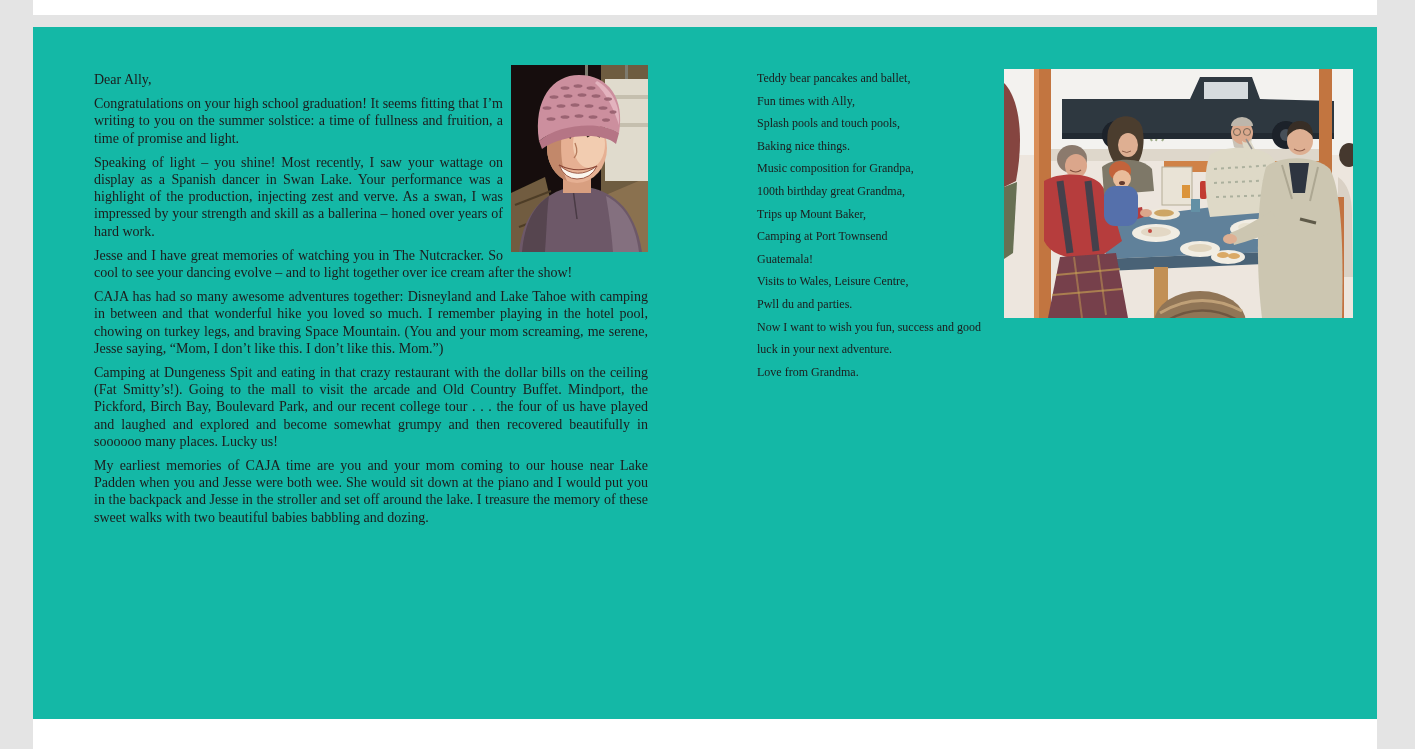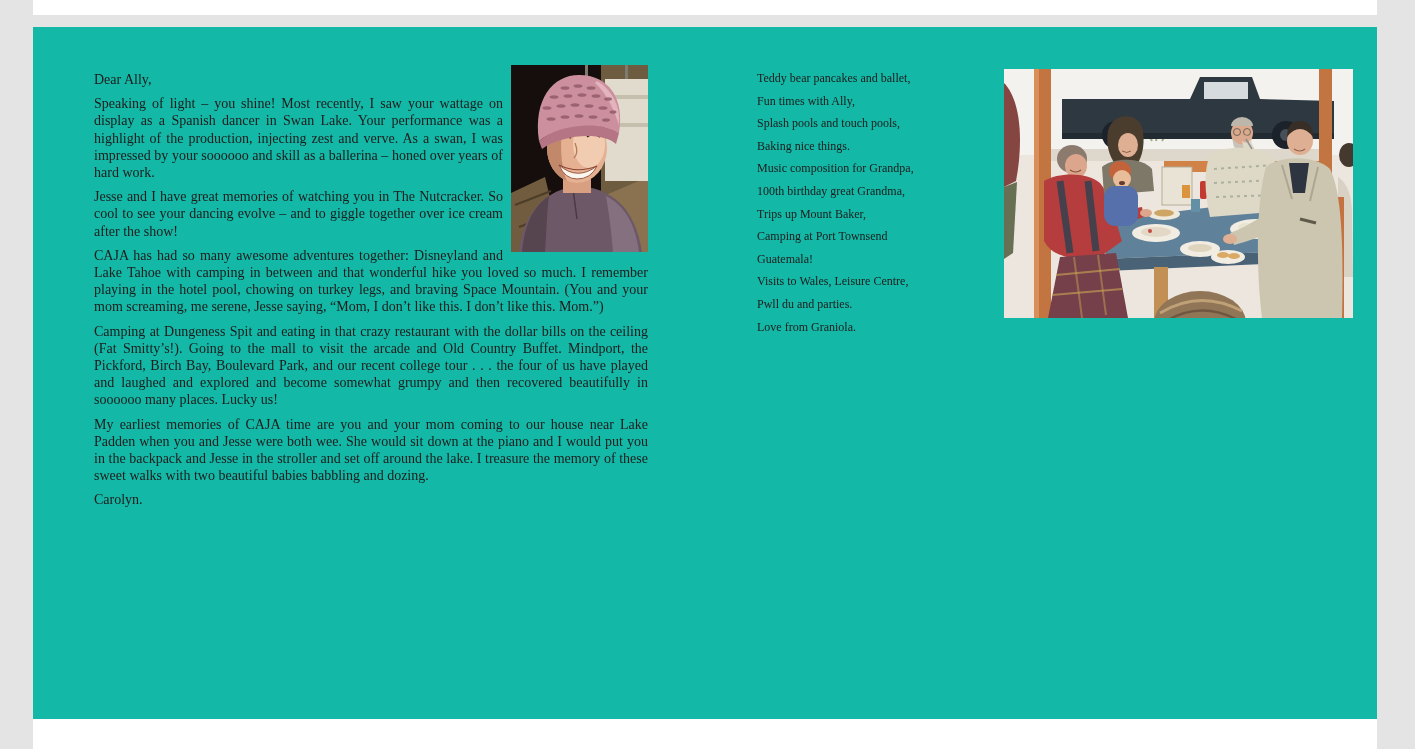--- a/index.html
+++ b/index.html
@@ -113,6 +113,7 @@
     </div>
 
     <p class="plain">Dear Ally,</p>
+    <p>Congratulations on your high school graduation! It seems fitting that I’m writing to you on the summer solstice: a time of fullness and fruition, a time of promise and light.</p>
     <p>Speaking of light – you shine! Most recently, I saw your wattage on display as a Spanish dancer in Swan Lake. Your performance was a highlight of the production, injecting zest and verve. As a swan, I was impressed by your soooooo and skill as a ballerina – honed over years of hard work.</p>
     <p>Jesse and I have great memories of watching you in The Nutcracker. So cool to see your dancing evolve – and to giggle together over ice cream after the show!</p>
     <p>CAJA has had so many awesome adventures together: Disneyland and Lake Tahoe with camping in between and that wonderful hike you loved so much. I remember playing in the hotel pool, chowing on turkey legs, and braving Space Mountain. (You and your mom screaming, me serene, Jesse saying, “Mom, I don’t like this. I don’t like this. Mom.”)</p>

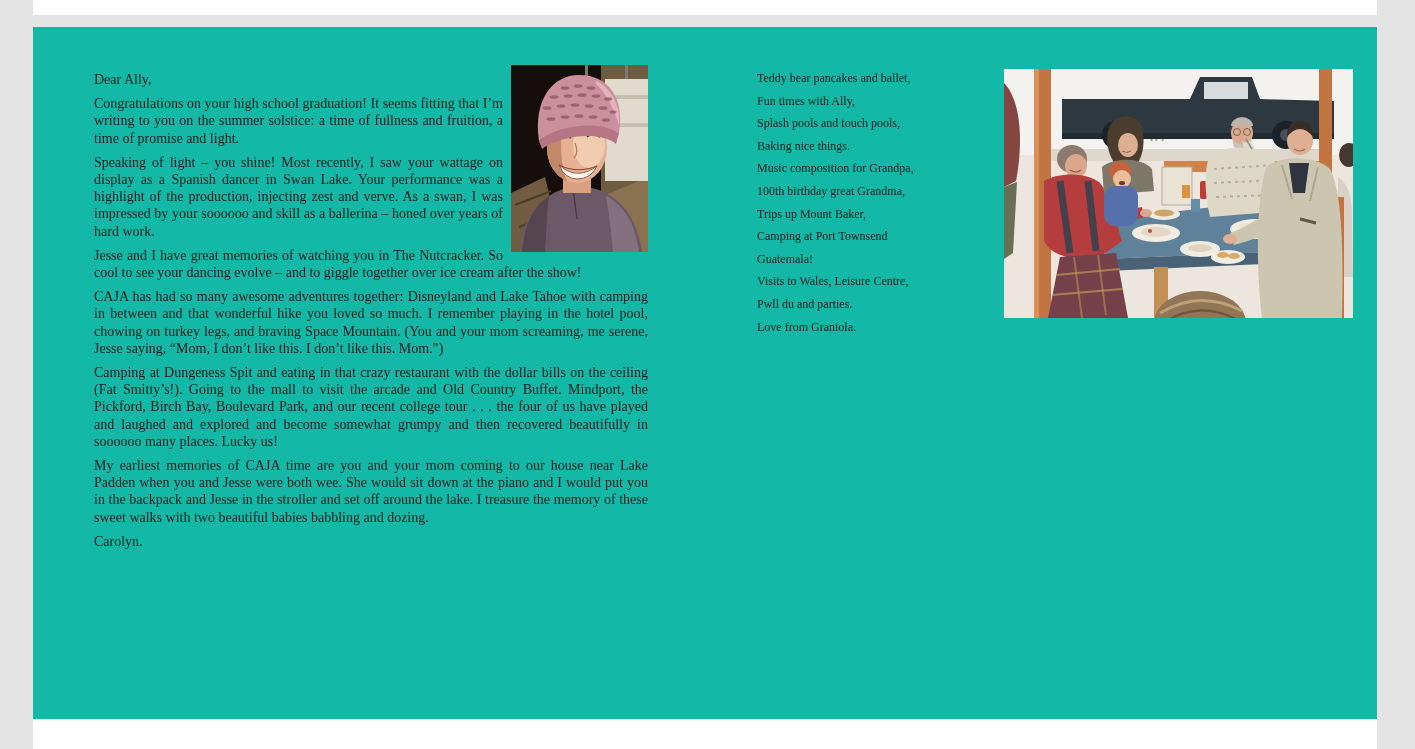--- a/index.html
+++ b/index.html
@@ -114,7 +114,7 @@
 
     <p class="plain">Dear Ally,</p>
     <p>Congratulations on your high school graduation! It seems fitting that I’m writing to you on the summer solstice: a time of fullness and fruition, a time of promise and light.</p>
-    <p>Speaking of light – you shine! Most recently, I saw your wattage on display as a Spanish dancer in Swan Lake. Your performance was a highlight of the production, injecting zest and verve. As a swan, I was impressed by your soooooo and skill as a ballerina – honed over years of hard work.</p>
+    <p>Speaking of light – you shine! Most recently, I saw your wattage on display as a Spanish dancer in Swan Lake. Your performance was a highlight of the production, injecting zest and verve. As a swan, I was impressed by your strength and skill as a ballerina – honed over years of hard work.</p>
     <p>Jesse and I have great memories of watching you in The Nutcracker. So cool to see your dancing evolve – and to giggle together over ice cream after the show!</p>
     <p>CAJA has had so many awesome adventures together: Disneyland and Lake Tahoe with camping in between and that wonderful hike you loved so much. I remember playing in the hotel pool, chowing on turkey legs, and braving Space Mountain. (You and your mom screaming, me serene, Jesse saying, “Mom, I don’t like this. I don’t like this. Mom.”)</p>
     <p>Camping at Dungeness Spit and eating in that crazy restaurant with the dollar bills on the ceiling (Fat Smitty’s!). Going to the mall to visit the arcade and Old Country Buffet. Mindport, the Pickford, Birch Bay, Boulevard Park, and our recent college tour . . . the four of us have played and laughed and explored and become somewhat grumpy and then recovered beautifully in soooooo many places. Lucky us!</p>

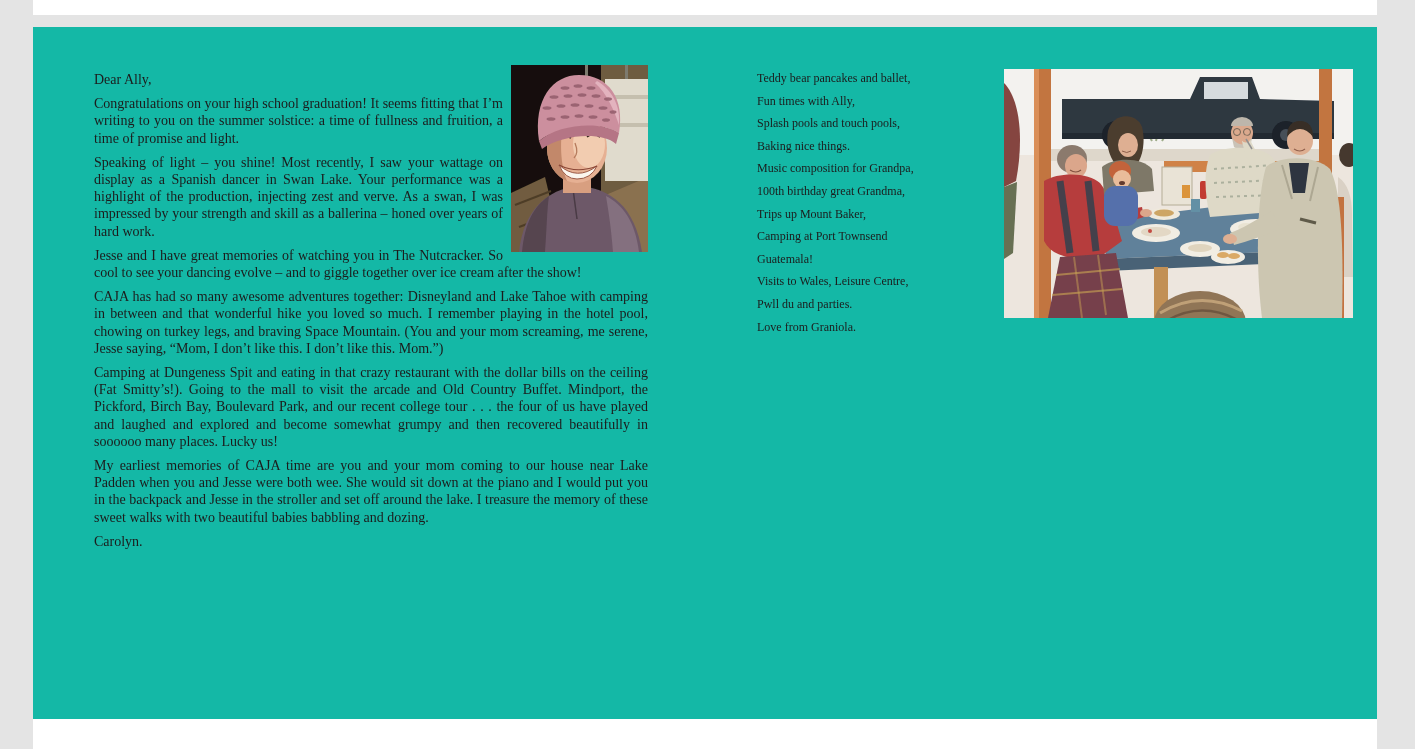--- a/index.html
+++ b/index.html
@@ -115,7 +115,7 @@
     <p class="plain">Dear Ally,</p>
     <p>Congratulations on your high school graduation! It seems fitting that I’m writing to you on the summer solstice: a time of fullness and fruition, a time of promise and light.</p>
     <p>Speaking of light – you shine! Most recently, I saw your wattage on display as a Spanish dancer in Swan Lake. Your performance was a highlight of the production, injecting zest and verve. As a swan, I was impressed by your strength and skill as a ballerina – honed over years of hard work.</p>
-    <p>Jesse and I have great memories of watching you in The Nutcracker. So cool to see your dancing evolve – and to giggle together over ice cream after the show!</p>
+    <p>Jesse and I have great memories of watching you in The Nutcracker. So cool to see your dancing evolve – and to light together over ice cream after the show!</p>
     <p>CAJA has had so many awesome adventures together: Disneyland and Lake Tahoe with camping in between and that wonderful hike you loved so much. I remember playing in the hotel pool, chowing on turkey legs, and braving Space Mountain. (You and your mom screaming, me serene, Jesse saying, “Mom, I don’t like this. I don’t like this. Mom.”)</p>
     <p>Camping at Dungeness Spit and eating in that crazy restaurant with the dollar bills on the ceiling (Fat Smitty’s!). Going to the mall to visit the arcade and Old Country Buffet. Mindport, the Pickford, Birch Bay, Boulevard Park, and our recent college tour . . . the four of us have played and laughed and explored and become somewhat grumpy and then recovered beautifully in soooooo many places. Lucky us!</p>
     <p>My earliest memories of CAJA time are you and your mom coming to our house near Lake Padden when you and Jesse were both wee. She would sit down at the piano and I would put you in the backpack and Jesse in the stroller and set off around the lake. I treasure the memory of these sweet walks with two beautiful babies babbling and dozing.</p>

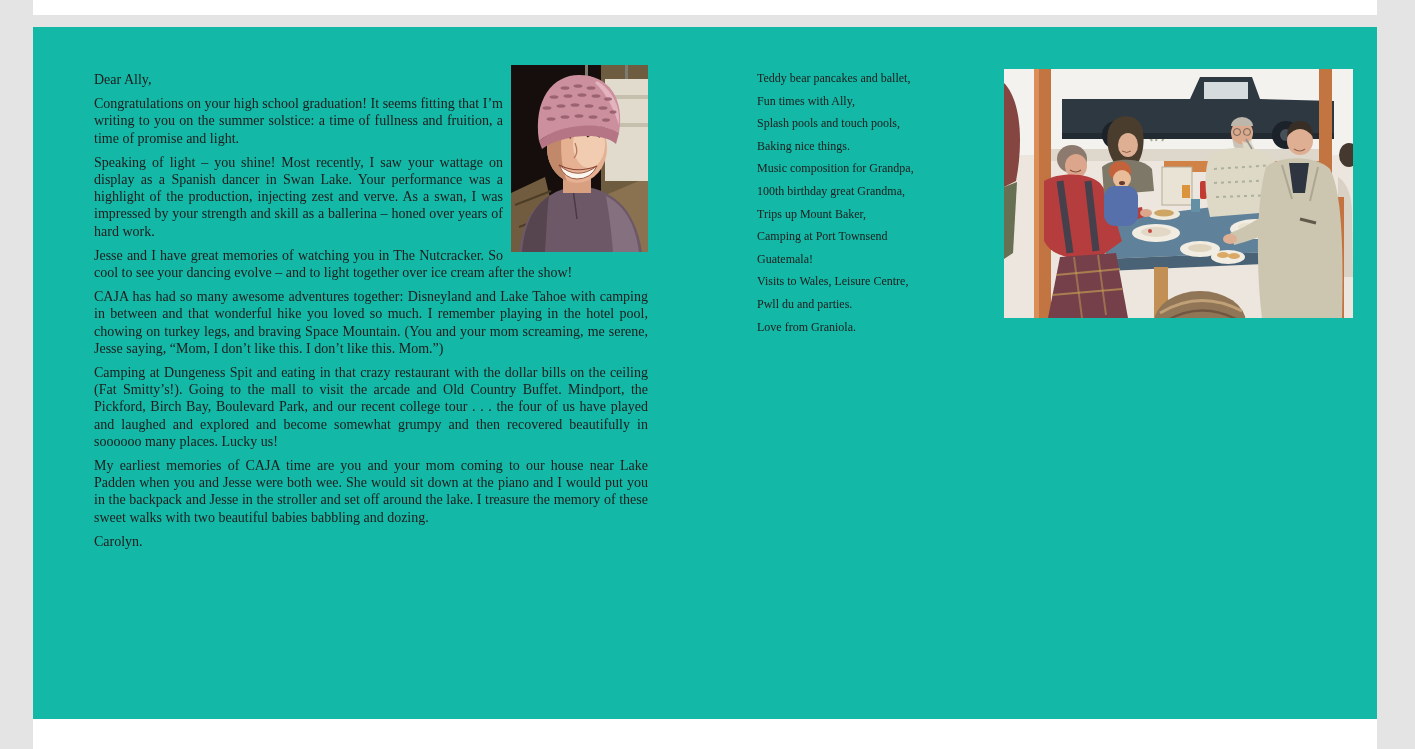--- a/index.html
+++ b/index.html
@@ -246,6 +246,7 @@
     <div class="poem-line">Guatemala!</div>
     <div class="poem-line">Visits to Wales, Leisure Centre,</div>
     <div class="poem-line">Pwll du and parties.</div>
+    <div class="poem-line">Now I want to wish you fun, success and good luck in your next adventure.</div>
     <div class="poem-line">Love from Graniola.</div>
   </section>
 </div>

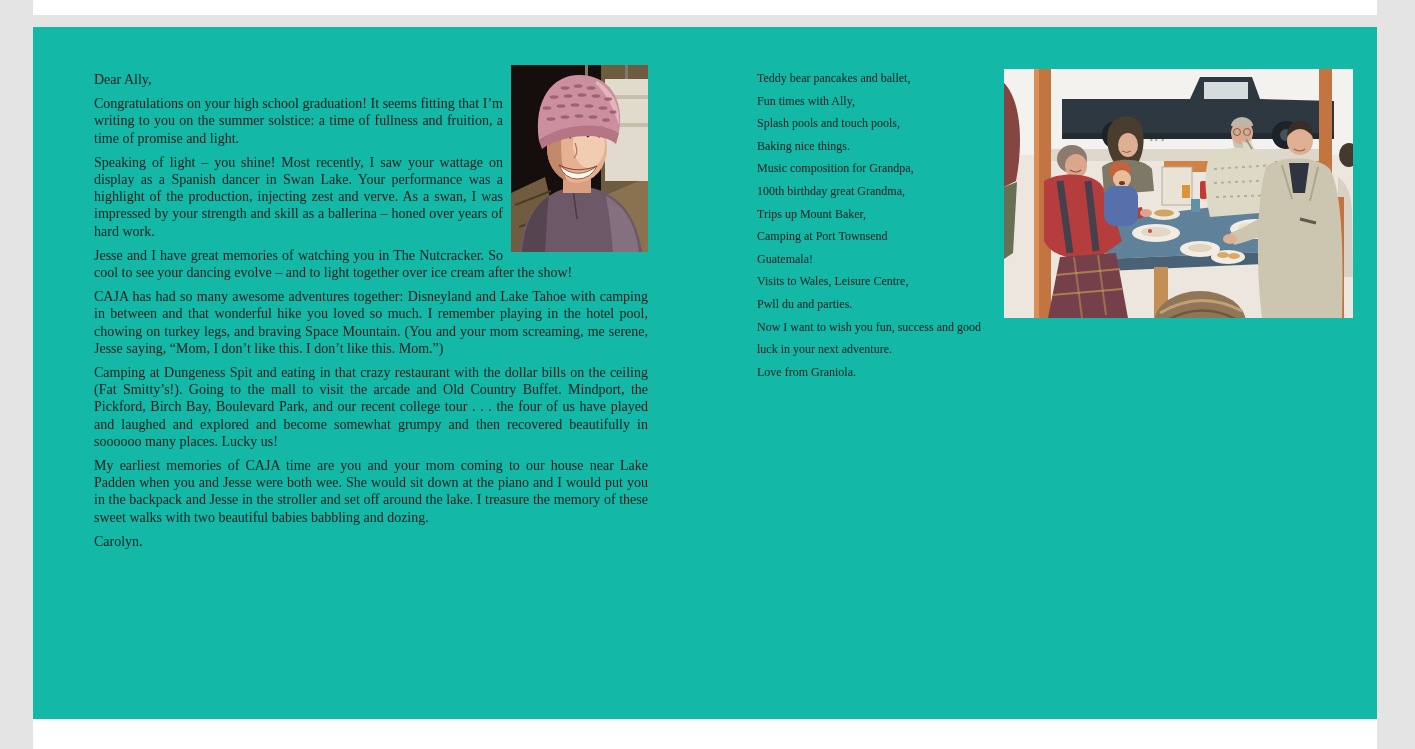--- a/index.html
+++ b/index.html
@@ -247,7 +247,7 @@
     <div class="poem-line">Visits to Wales, Leisure Centre,</div>
     <div class="poem-line">Pwll du and parties.</div>
     <div class="poem-line">Now I want to wish you fun, success and good luck in your next adventure.</div>
-    <div class="poem-line">Love from Graniola.</div>
+    <div class="poem-line">Love from Grandma.</div>
   </section>
 </div>
 

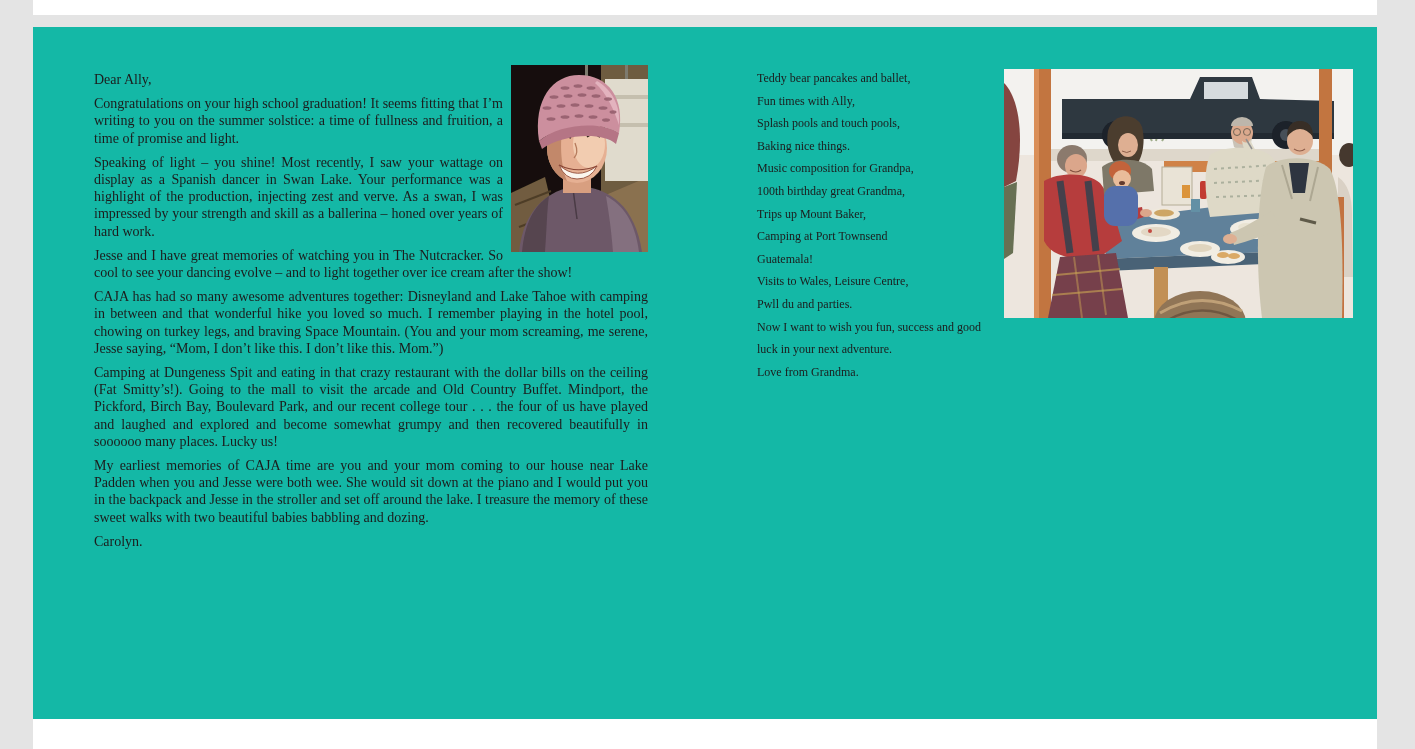--- a/index.html
+++ b/index.html
@@ -119,7 +119,6 @@
     <p>CAJA has had so many awesome adventures together: Disneyland and Lake Tahoe with camping in between and that wonderful hike you loved so much. I remember playing in the hotel pool, chowing on turkey legs, and braving Space Mountain. (You and your mom screaming, me serene, Jesse saying, “Mom, I don’t like this. I don’t like this. Mom.”)</p>
     <p>Camping at Dungeness Spit and eating in that crazy restaurant with the dollar bills on the ceiling (Fat Smitty’s!). Going to the mall to visit the arcade and Old Country Buffet. Mindport, the Pickford, Birch Bay, Boulevard Park, and our recent college tour . . . the four of us have played and laughed and explored and become somewhat grumpy and then recovered beautifully in soooooo many places. Lucky us!</p>
     <p>My earliest memories of CAJA time are you and your mom coming to our house near Lake Padden when you and Jesse were both wee. She would sit down at the piano and I would put you in the backpack and Jesse in the stroller and set off around the lake. I treasure the memory of these sweet walks with two beautiful babies babbling and dozing.</p>
-    <p class="plain">Carolyn.</p>
   </section>
 
   <section class="poem">

